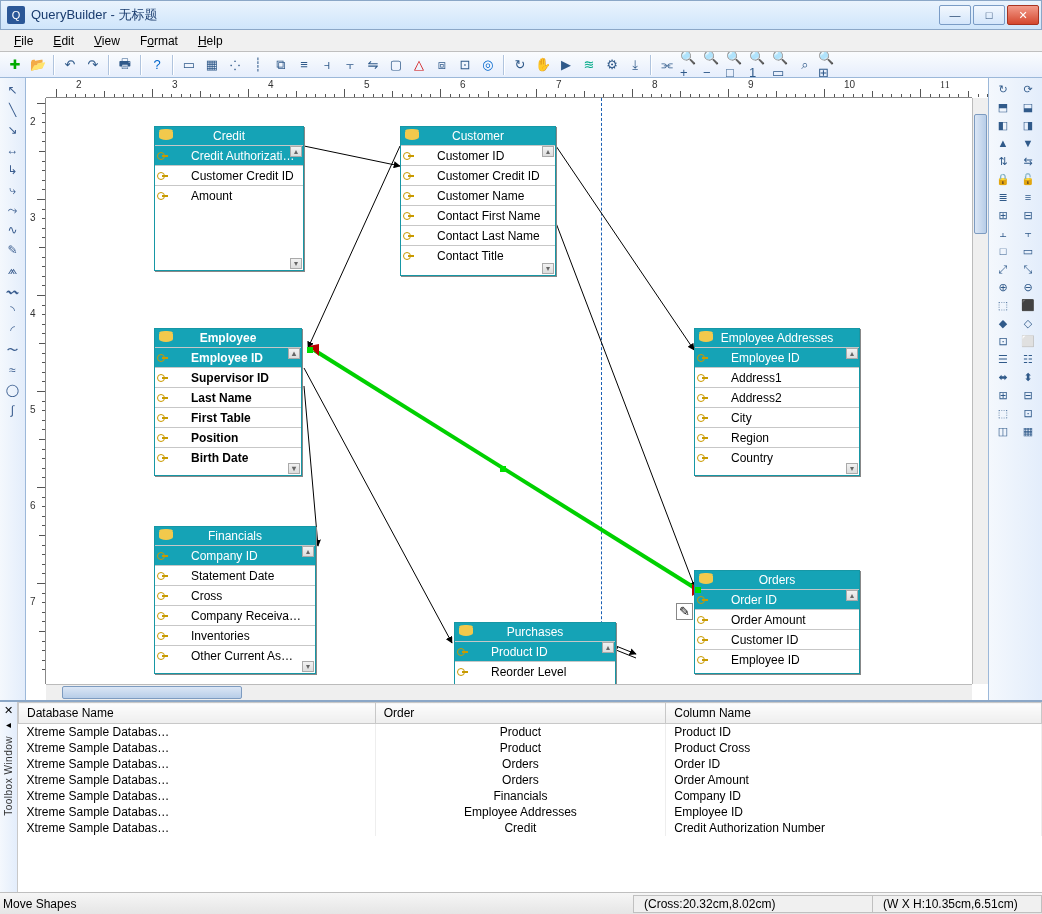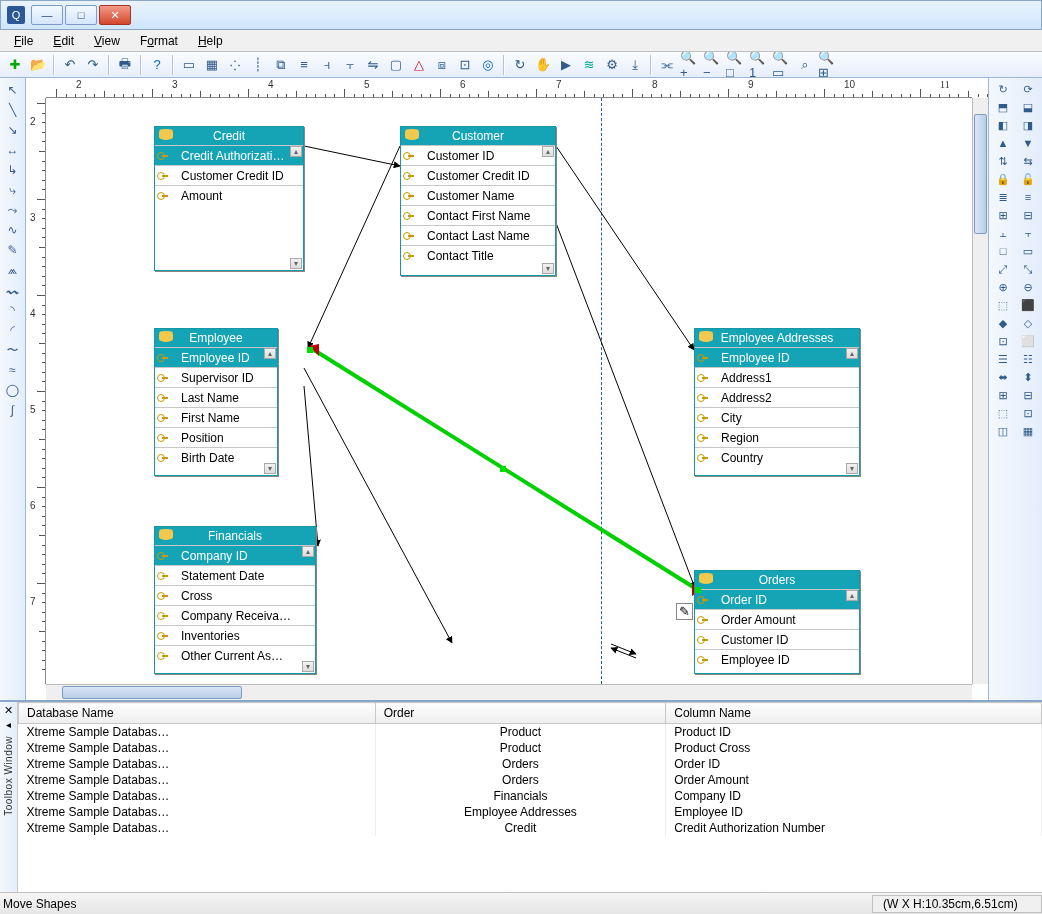--- a/index.html
+++ b/index.html
@@ -78,6 +78,9 @@
 
 <div class="titlebar">
   <span class="app-icon">Q</span>
+  <span class="title">
+    <span>QueryBuilder</span> - <span>无标题</span>
+  </span>
   <div class="win-controls">
     <div class="win-btn">—</div>
     <div class="win-btn">□</div>

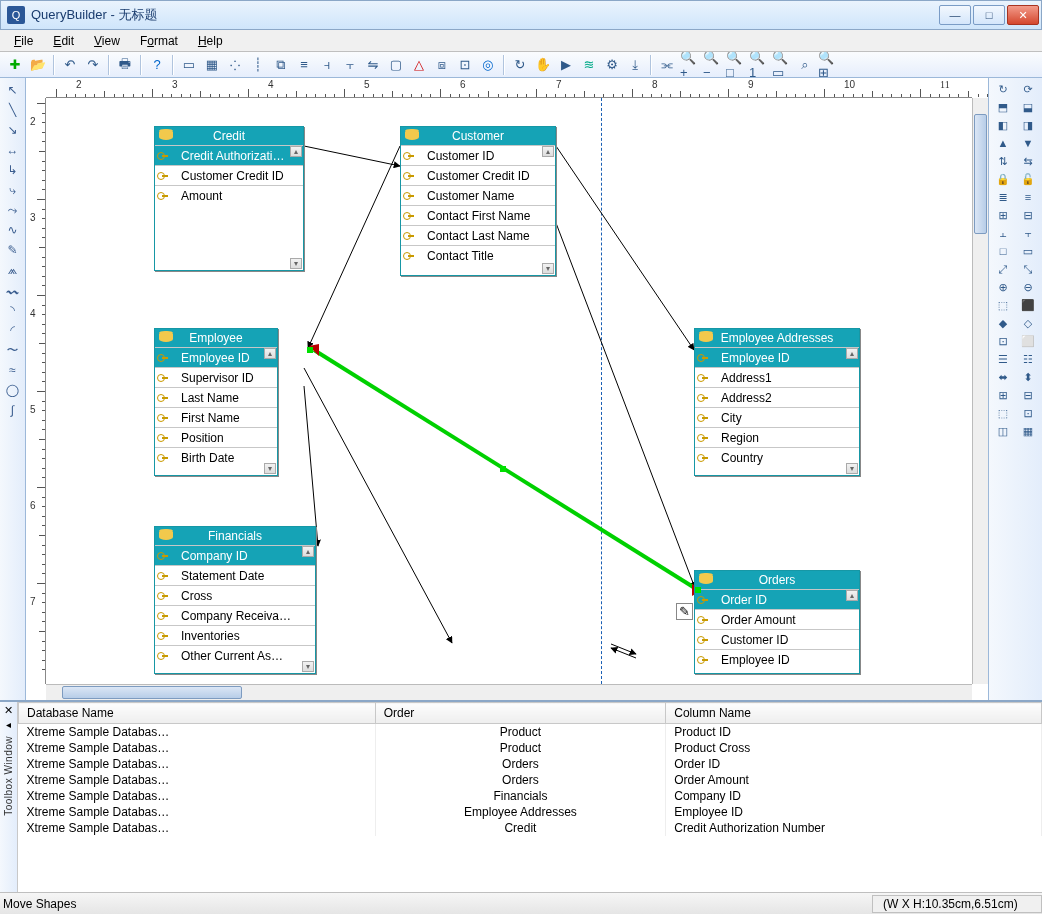--- a/index.html
+++ b/index.html
@@ -44,7 +44,7 @@
 .entity .hdr .dbicon::before { content: ""; position: absolute; width: 14px; height: 4px; background: #f2c94c; border-radius: 50%/60%; top: 0; }
 .entity .hdr .dbicon::after { content: ""; position: absolute; width: 14px; height: 8px; background: #f2c94c; top: 3px; border-radius: 0 0 7px 7px/0 0 3px 3px; }
 .entity .fields { }
-.entity .field { height: 20px; border-top: 1px solid #c7c7c7; display: flex; align-items: center; padding: 0 4px 0 2px; gap: 12px; color: #000; white-space: nowrap; overflow: hidden; }
+.entity .field { height: 20px; border-top: 1px solid #c7c7c7; display: flex; align-items: center; padding: 0 4px 0 2px; gap: 22px; color: #000; white-space: nowrap; overflow: hidden; }
 .entity .field.selected { background: #15a3b6; color: #fff; }
 .entity .keyicon { width: 12px; height: 12px; position: relative; }
 .entity .keyicon::before { content: ""; position: absolute; width: 6px; height: 6px; border: 1.5px solid #c99a00; border-radius: 50%; left: 0; top: 2px; }

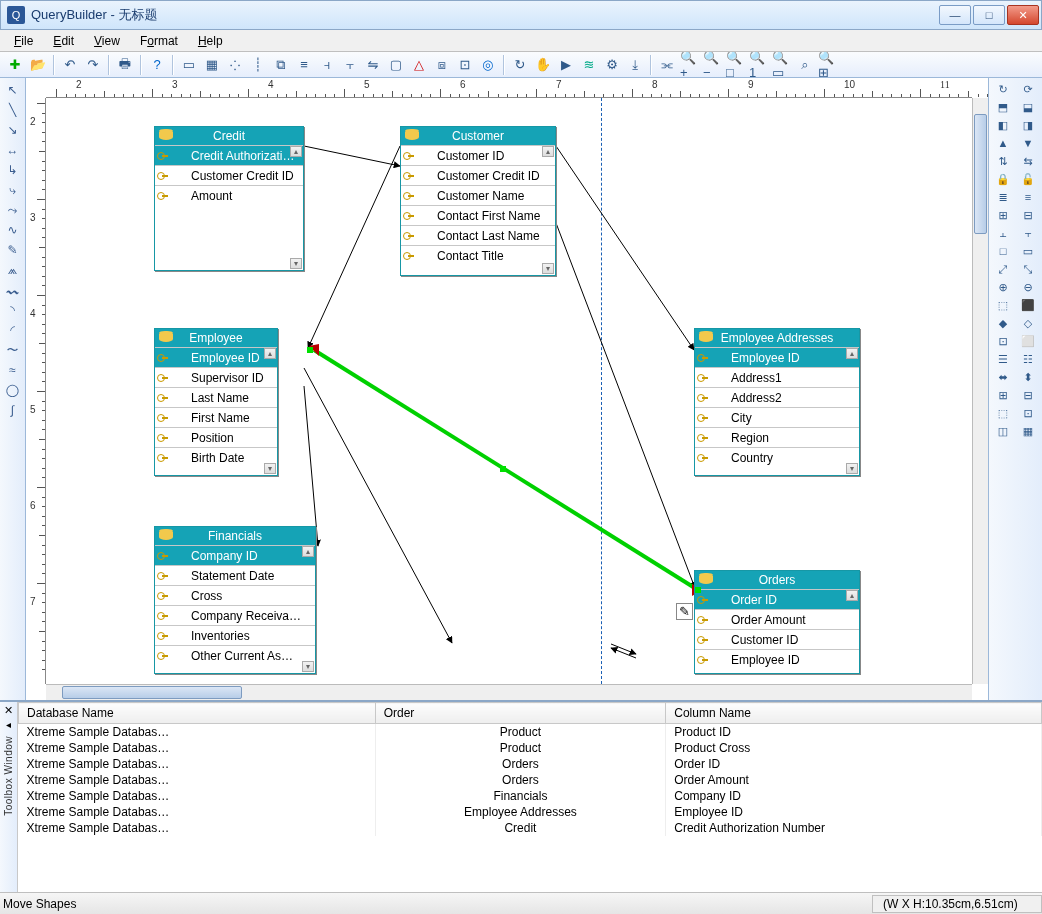--- a/index.html
+++ b/index.html
@@ -430,7 +430,7 @@
         <div class="corner"></div>
       </div>
 
-      <div class="entity" style="left:108px; top:230px; width:124px; height:148px;">
+      <div class="entity" style="left:108px; top:230px; width:148px; height:148px;font-weight:bold;">
         <div class="hdr">
             <span class="dbicon"></span>
             <span>Employee</span>

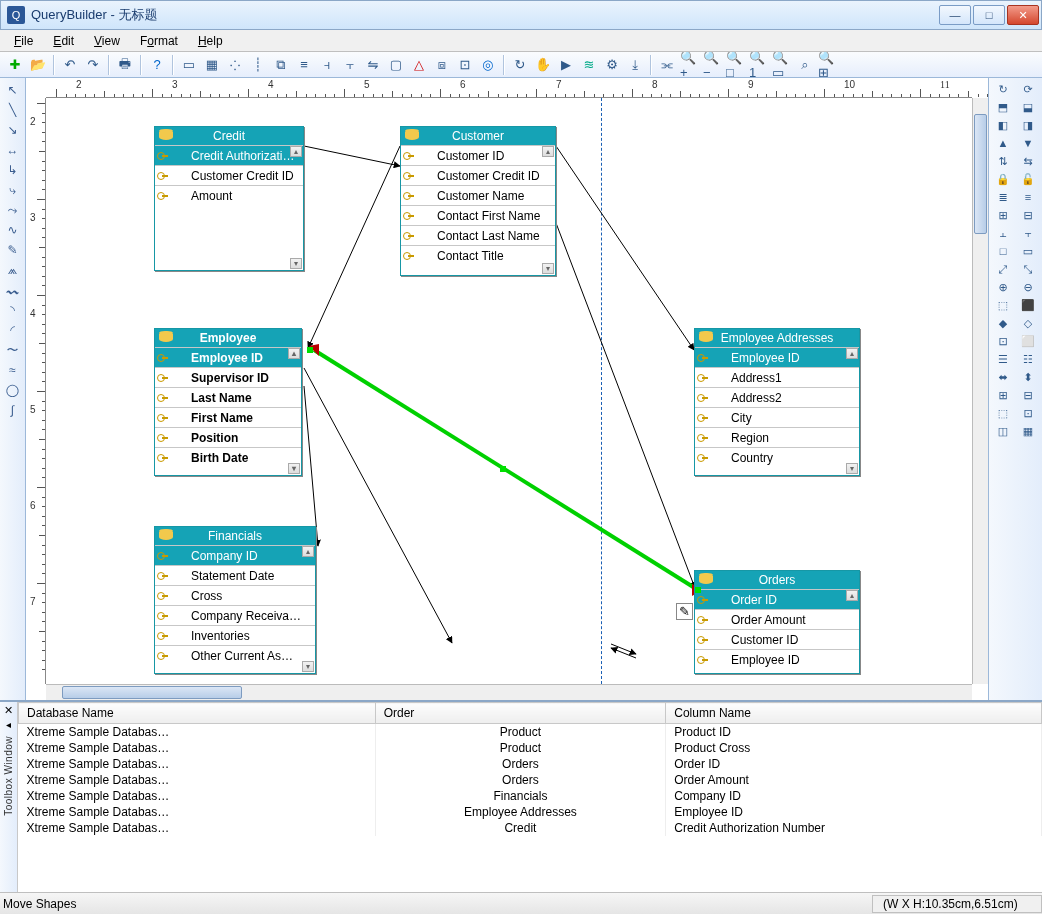--- a/index.html
+++ b/index.html
@@ -450,7 +450,7 @@
             </div>
             <div class="field">
               <span class="keyicon"></span>
-              <span>First Name</span>
+              <span>First Table</span>
             </div>
             <div class="field">
               <span class="keyicon"></span>

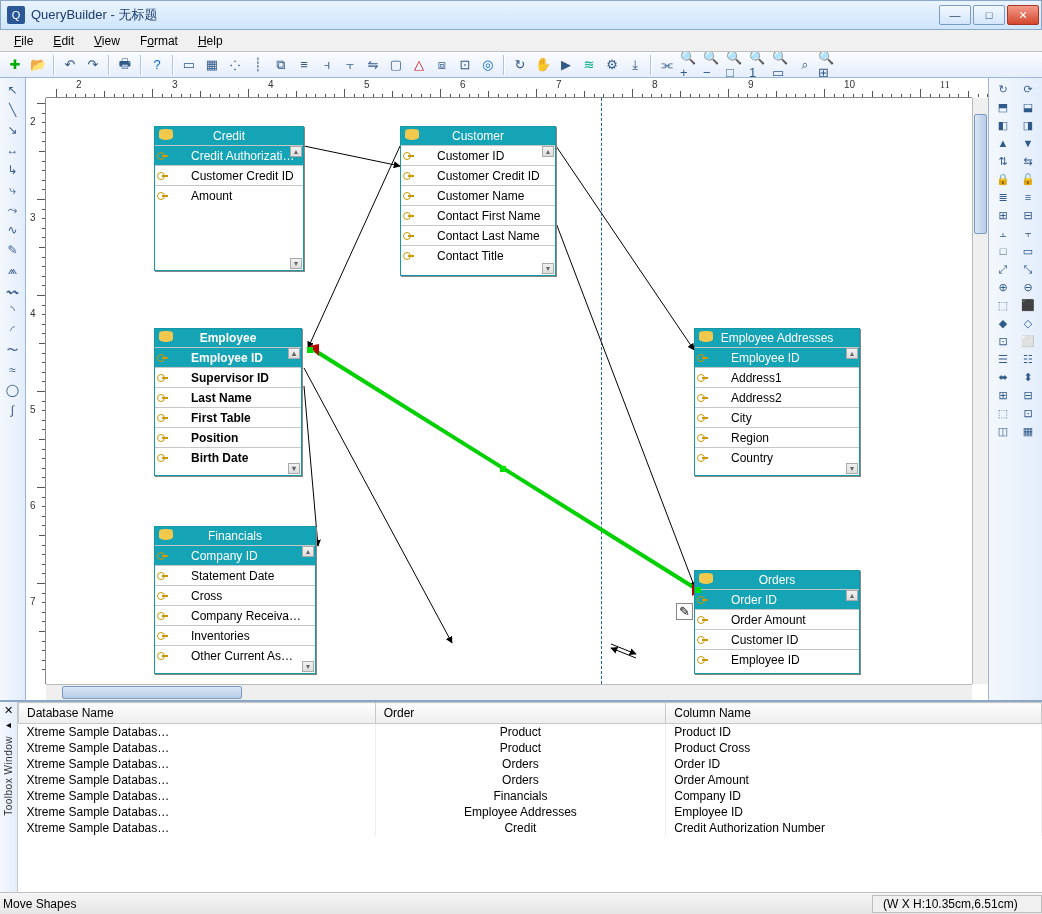--- a/index.html
+++ b/index.html
@@ -535,6 +535,23 @@
         <div class="corner"></div>
       </div>
 
+      <div class="entity" style="left:408px; top:524px; width:162px; height:70px;">
+        <div class="hdr">
+            <span class="dbicon"></span>
+            <span>Purchases</span>
+          </div>
+        <div class="fields" id="flds-purchases">
+            <div class="field selected">
+              <span class="keyicon"></span>
+              <span>Product ID</span>
+            </div>
+            <div class="field">
+              <span class="keyicon"></span>
+              <span>Reorder Level</span>
+            </div>
+          </div>
+        <div class="top-sc"></div>
+      </div>
 
       <div class="entity" style="left:648px; top:472px; width:166px; height:104px;">
         <div class="hdr">

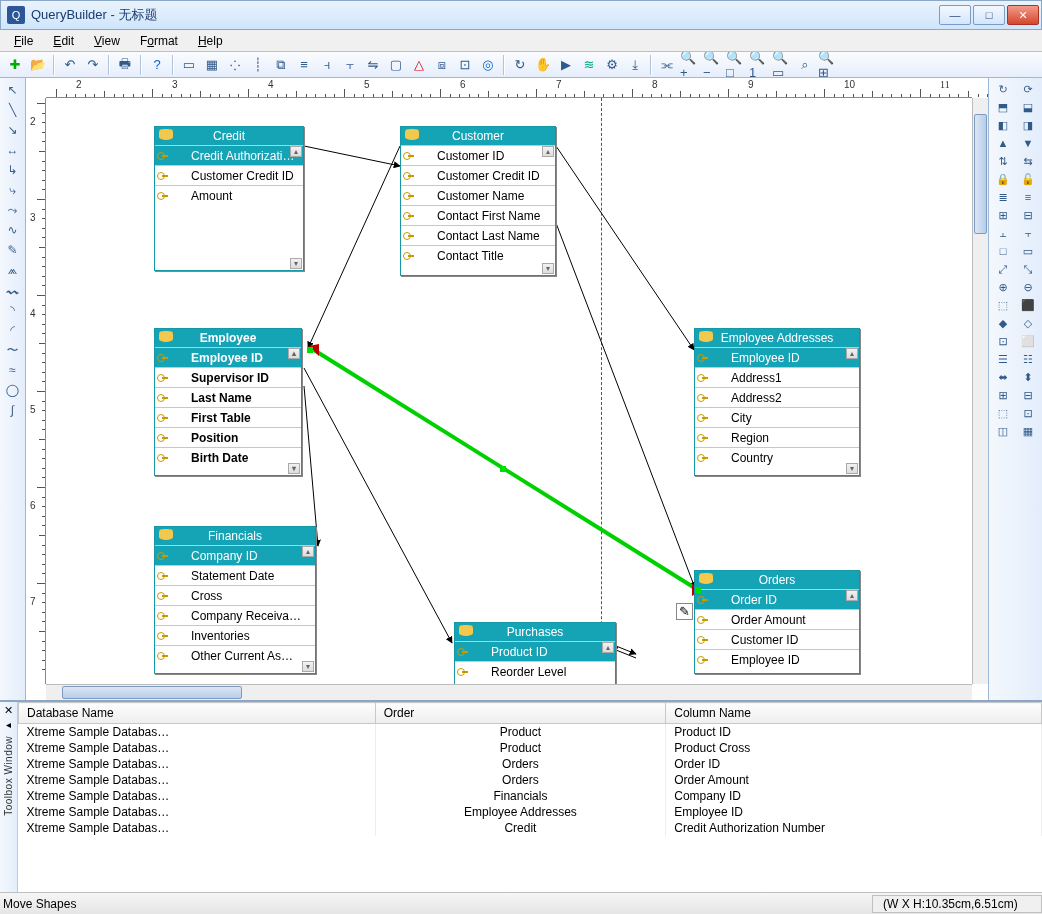--- a/index.html
+++ b/index.html
@@ -736,6 +736,7 @@
 
 <div class="statusbar">
   <div class="cell first">Move Shapes</div>
+  <div class="cell" style="width:240px;">(Cross:20.32cm,8.02cm)</div>
   <div class="cell" style="width:170px;">(W X H:10.35cm,6.51cm)</div>
 </div>
 

